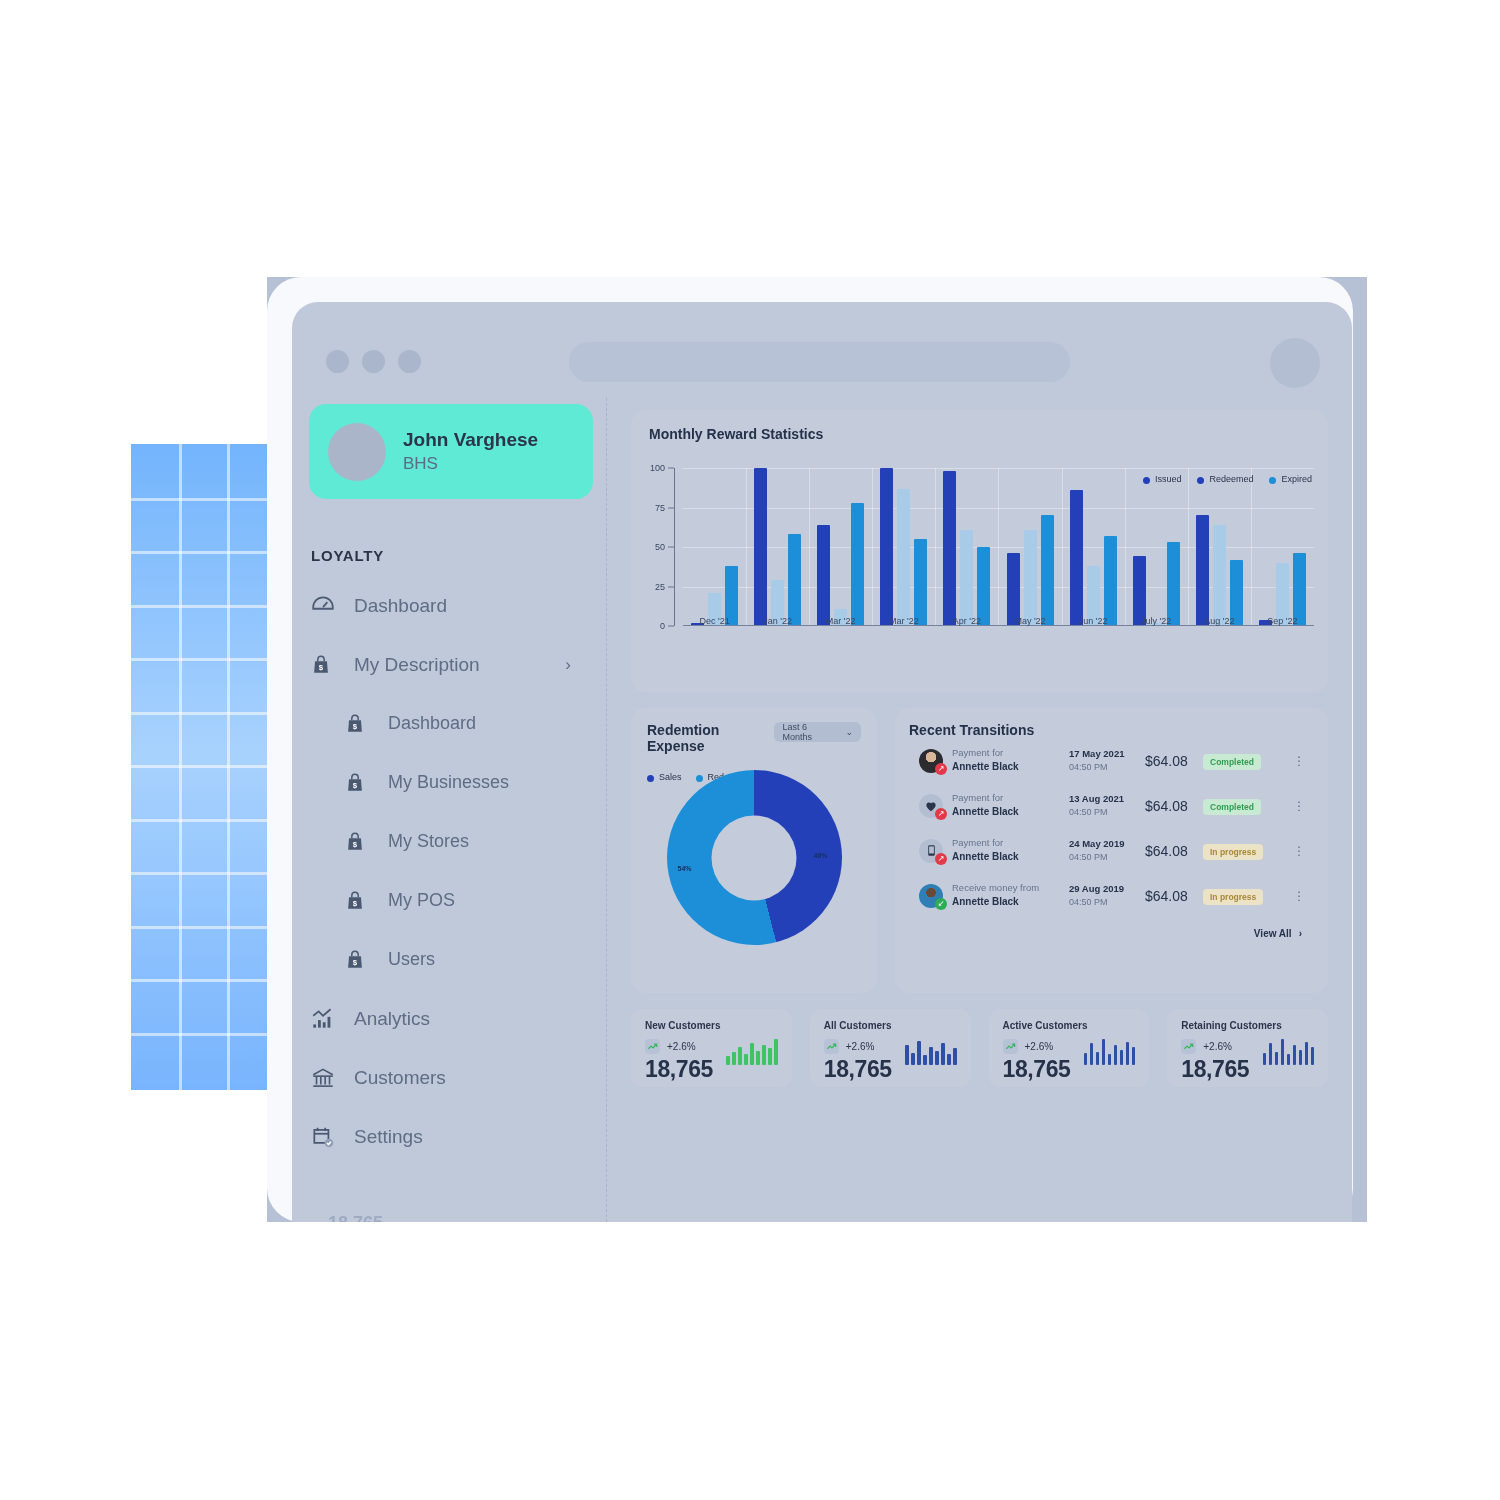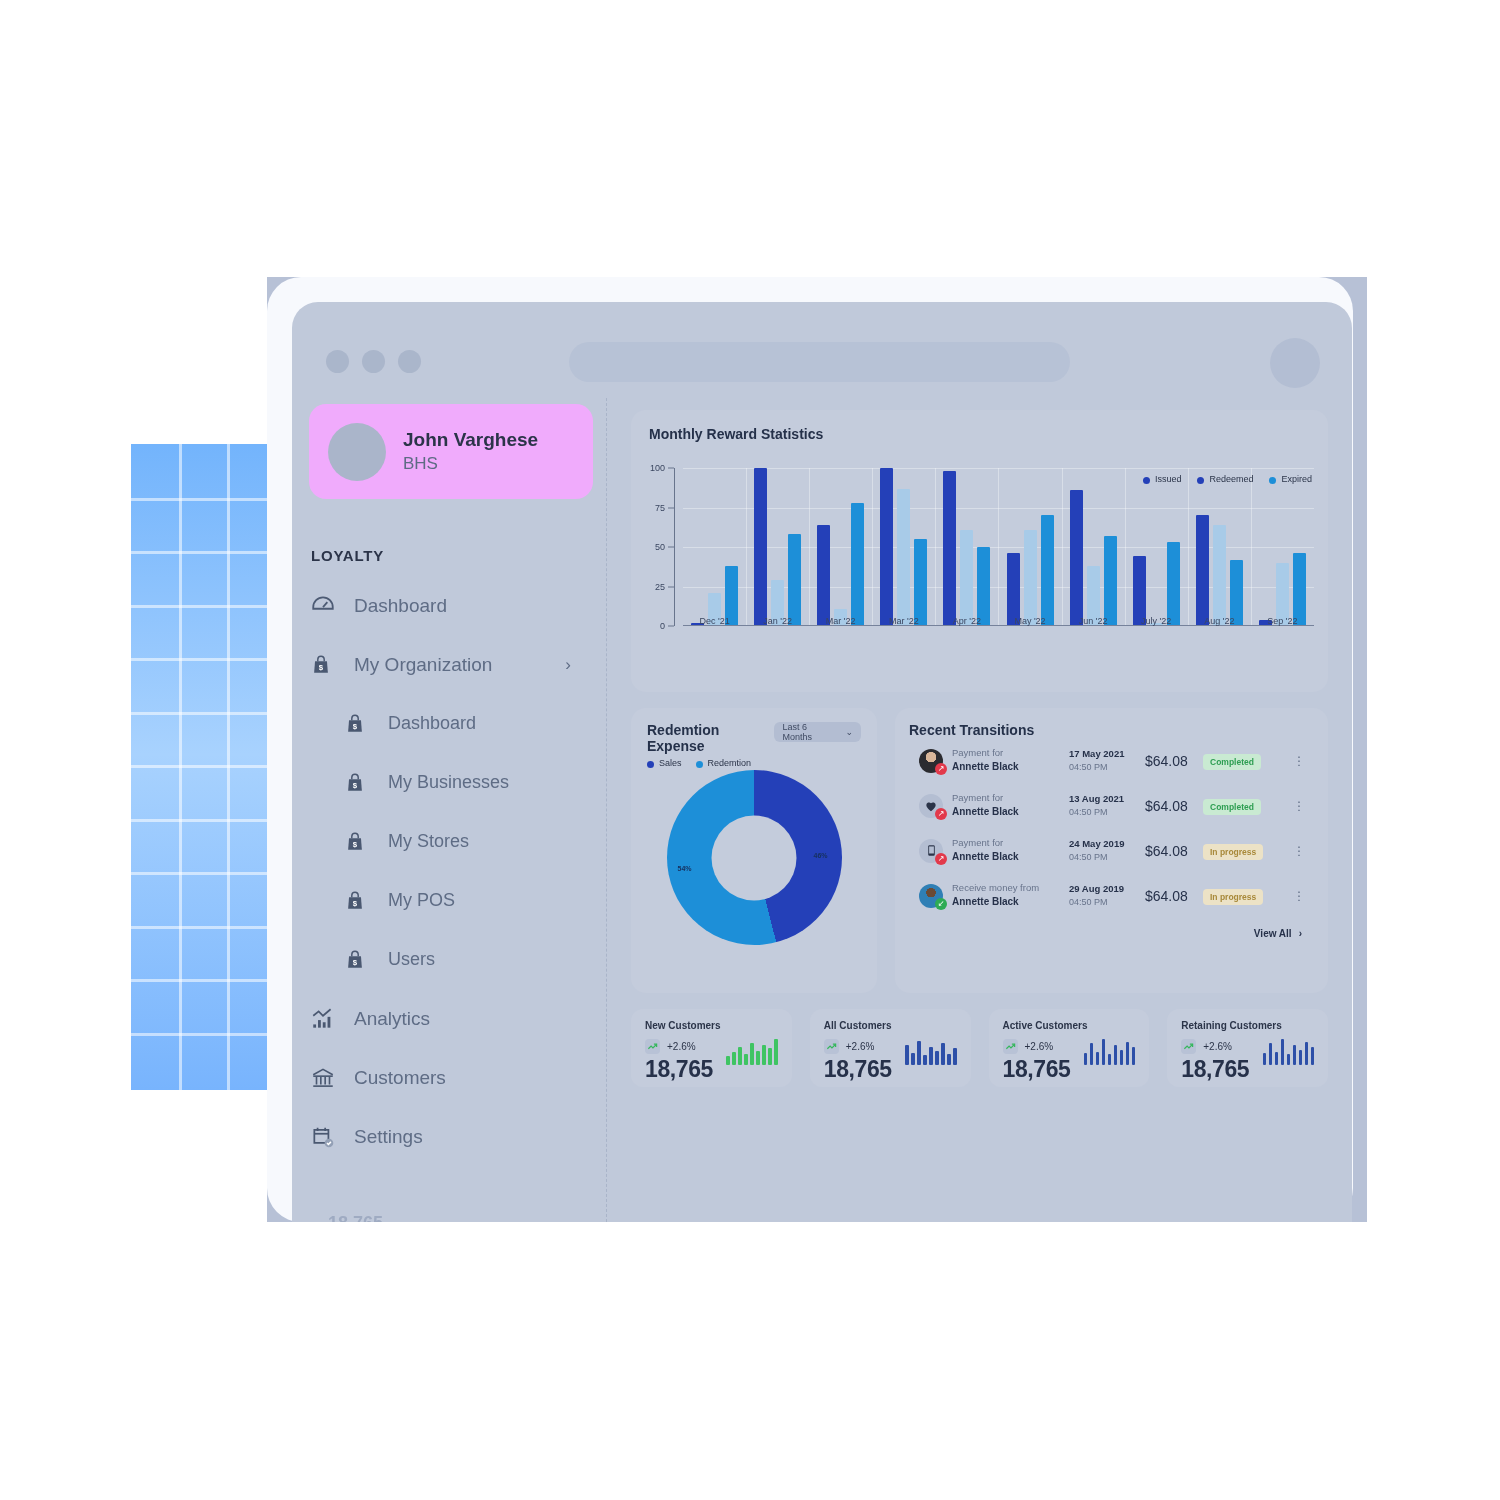--- a/index.html
+++ b/index.html
@@ -55,7 +55,7 @@
 
   
   .profile{
-    margin:6px 14px 0 17px;height:95px;border-radius:17px;background:#f0abfc;
+    margin:6px 14px 0 17px;height:95px;border-radius:17px;background:#5eead4;
     display:flex;align-items:center;gap:17px;padding-left:19px;box-sizing:border-box;
   }
   .profile-avatar{width:58px;height:58px;border-radius:50%;background:#aab5ca;flex:none;}

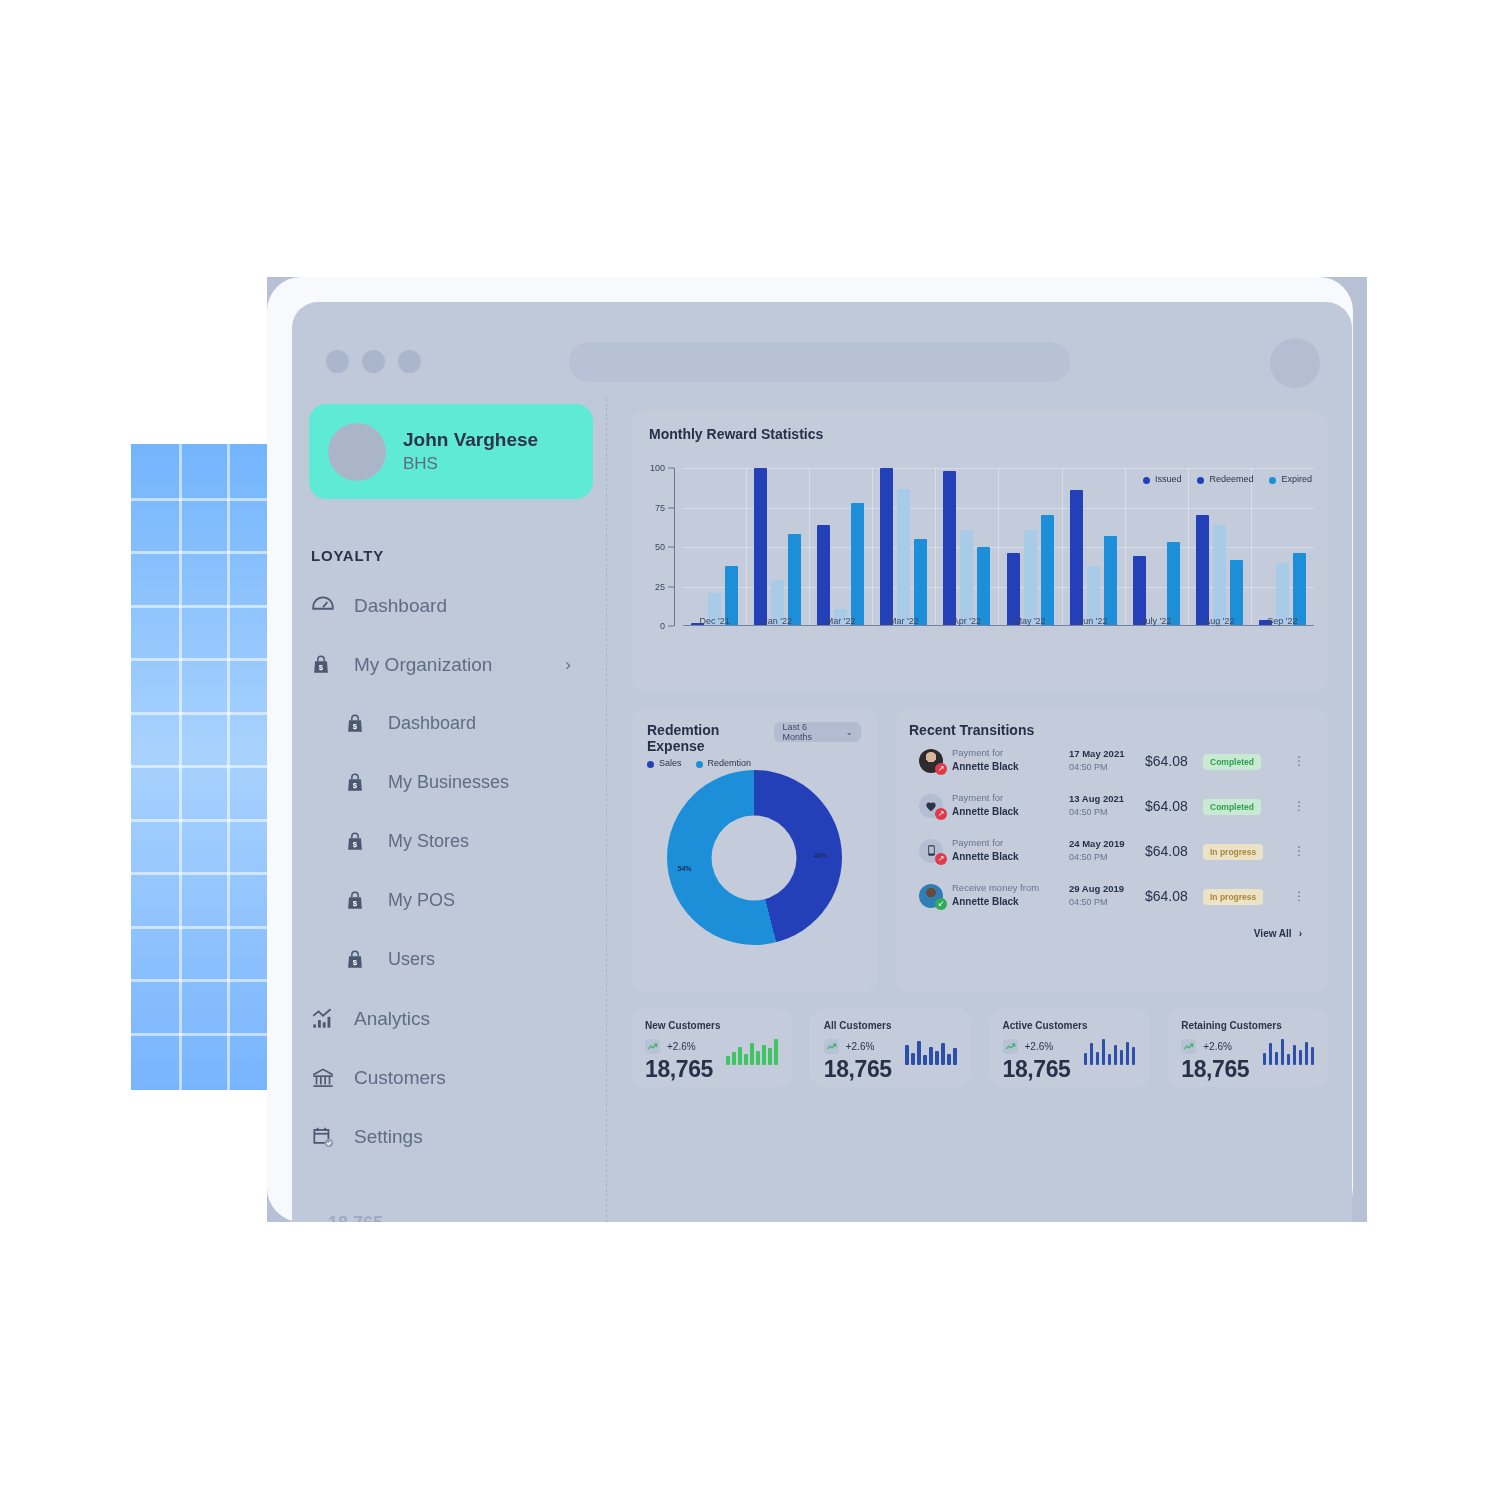--- a/index.html
+++ b/index.html
@@ -216,7 +216,7 @@
                 <text x="12" y="17.5" font-size="8.5" fill="#ffffff" text-anchor="middle" font-family="Liberation Sans, sans-serif" font-weight="bold">$</text>
               </svg>
             </span>
-            <span>My Organization</span>
+            <span>My Description</span>
             <span class="chev">›</span>
           </div>
           <div class="nav-item sub">

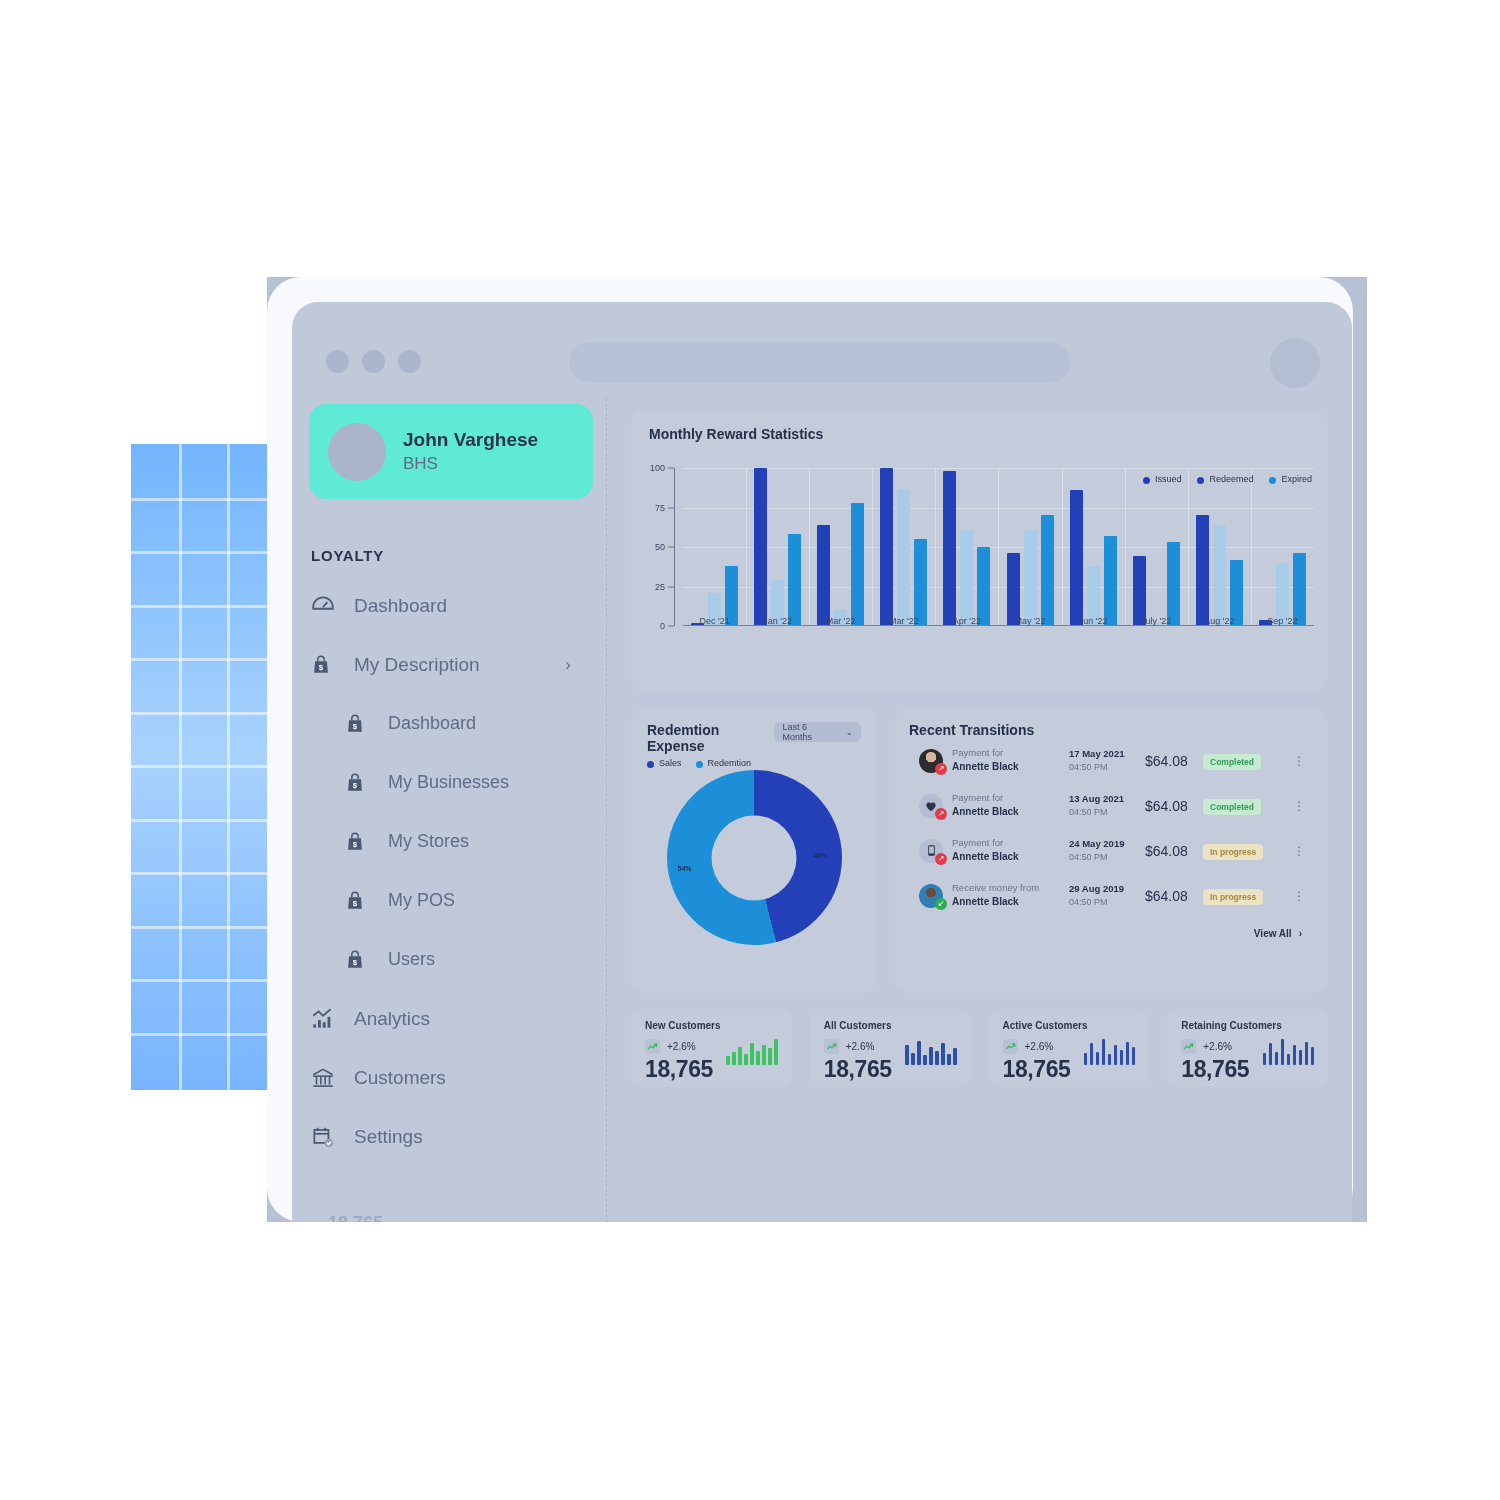--- a/index.html
+++ b/index.html
@@ -104,7 +104,7 @@
     background:#b3bdd2;border-radius:6px;height:20px;padding:0 8px;display:flex;
     align-items:center;gap:10px;font-size:9px;color:#3f4a62;cursor:pointer;
   }
-  .donut-legend{display:flex;gap:14px;margin-top:4px;}
+  .donut-legend{display:flex;gap:14px;margin-top:18px;}
   #donut-wrap{position:absolute;left:0;right:0;top:62px;display:flex;justify-content:center;}
   .donut{position:relative;width:175px;height:175px;border-radius:50%;}
   .donut-hole{position:absolute;left:50%;top:50%;transform:translate(-50%,-50%);

